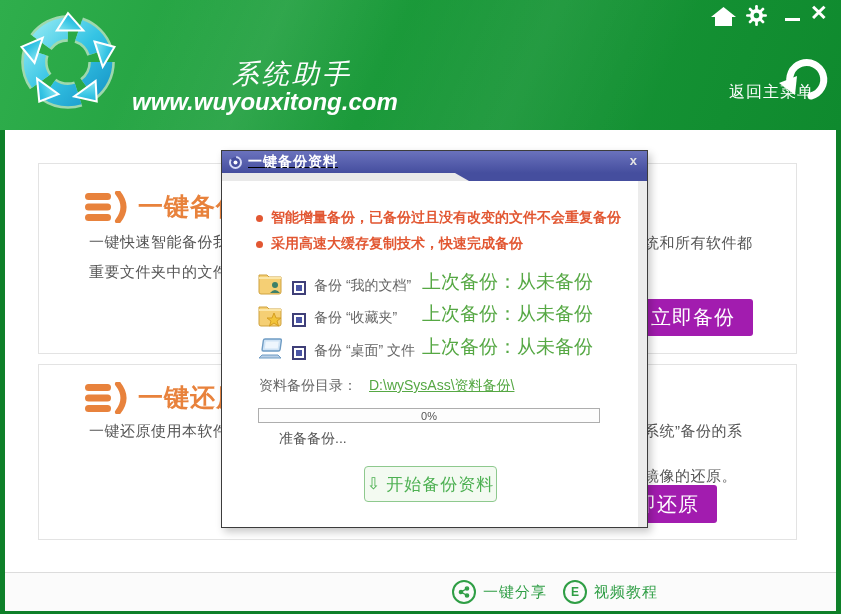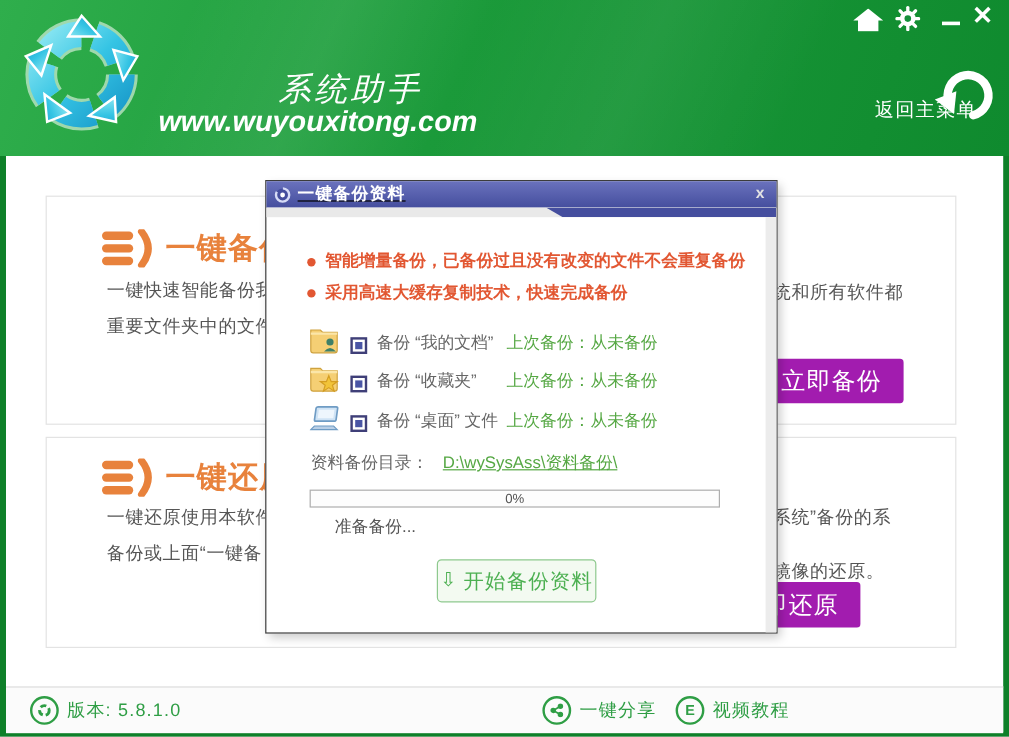--- a/index.html
+++ b/index.html
@@ -67,7 +67,7 @@
       display:flex;align-items:center;justify-content:center;cursor:pointer;flex:0 0 auto;}
   .cb i{display:block;width:6px;height:6px;background:#4a55a5;}
   .bk-label{margin-left:8px;font-size:14px;color:#666;white-space:nowrap;}
-  .bk-status{position:absolute;left:164px;font-size:14px;color:#56a844;white-space:nowrap;}
+  .bk-status{position:absolute;left:164px;font-size:19px;color:#56a844;white-space:nowrap;}
   .dir-row{position:absolute;left:37px;top:226px;font-size:14px;color:#666;white-space:nowrap;}
   .dir-link{color:#56a844;text-decoration:underline;margin-left:12px;cursor:pointer;}
   .progress{position:absolute;left:36px;top:257px;width:340px;height:13px;border:1px solid #aeaeae;

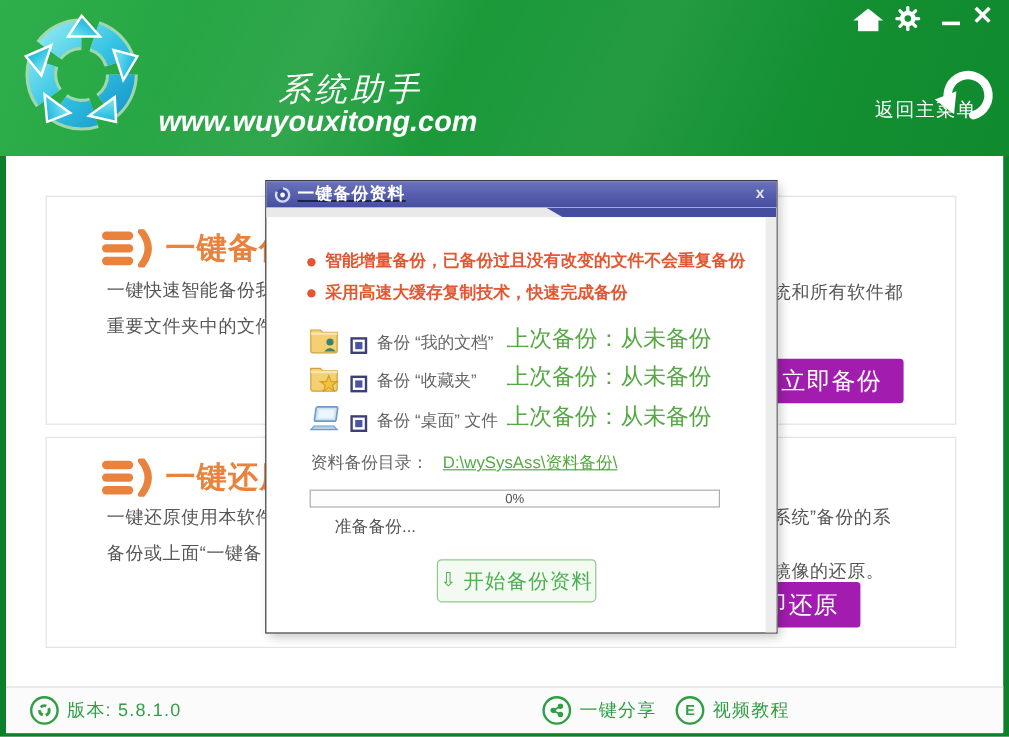--- a/index.html
+++ b/index.html
@@ -167,7 +167,6 @@
       <span class="sec-title">一键还原</span>
     </div>
     <div class="sec-line p2-l1">一键还原使用本软件</div>
-    <div class="sec-line p2-l2">备份或上面“一键备</div>
     <div class="sec-line p2-r1">系统”备份的系</div>
     <div class="sec-line p2-r2">镜像的还原。</div>
     <div class="btn-green">立即还原</div>

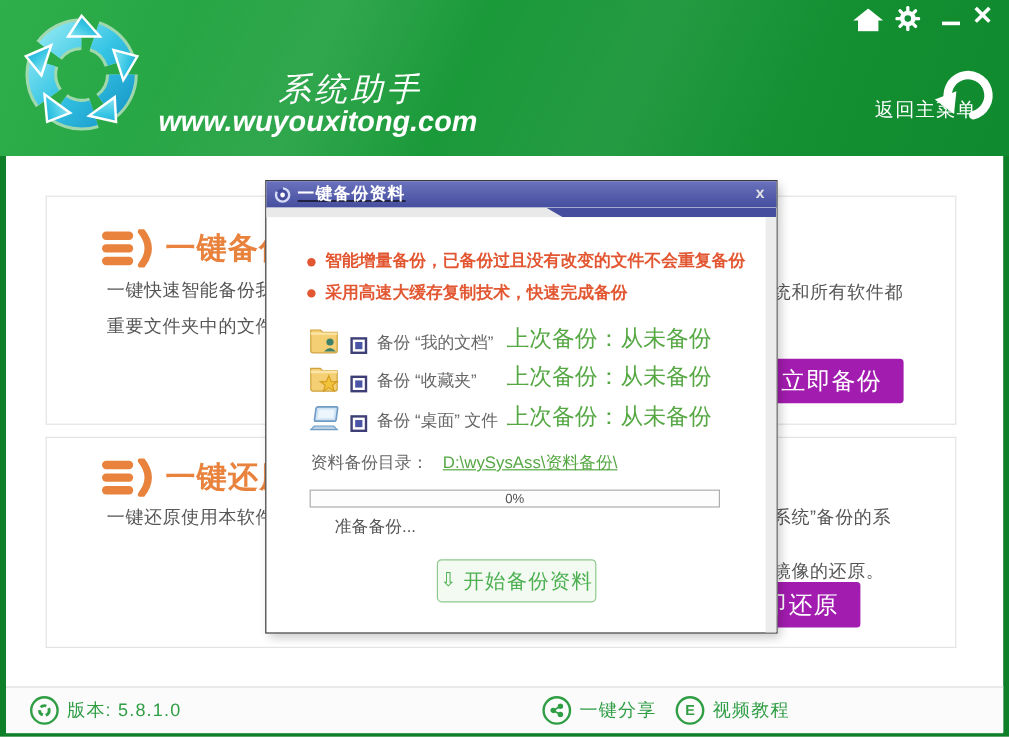--- a/index.html
+++ b/index.html
@@ -173,14 +173,6 @@
   </div>
 
   <div class="footer">
-    <div class="foot-item foot-ver">
-      <span class="circle-ic">
-        <svg width="12" height="12" viewBox="0 0 12 12">
-          <circle cx="6" cy="6" r="4" fill="none" stroke="#2f9e45" stroke-width="2.4" stroke-dasharray="5 2.5"></circle>
-        </svg>
-      </span>
-      <span class="foot-label">版本: 5.8.1.0</span>
-    </div>
     <div class="foot-item foot-share">
       <span class="circle-ic">
         <svg width="12" height="12" viewBox="0 0 12 12">

